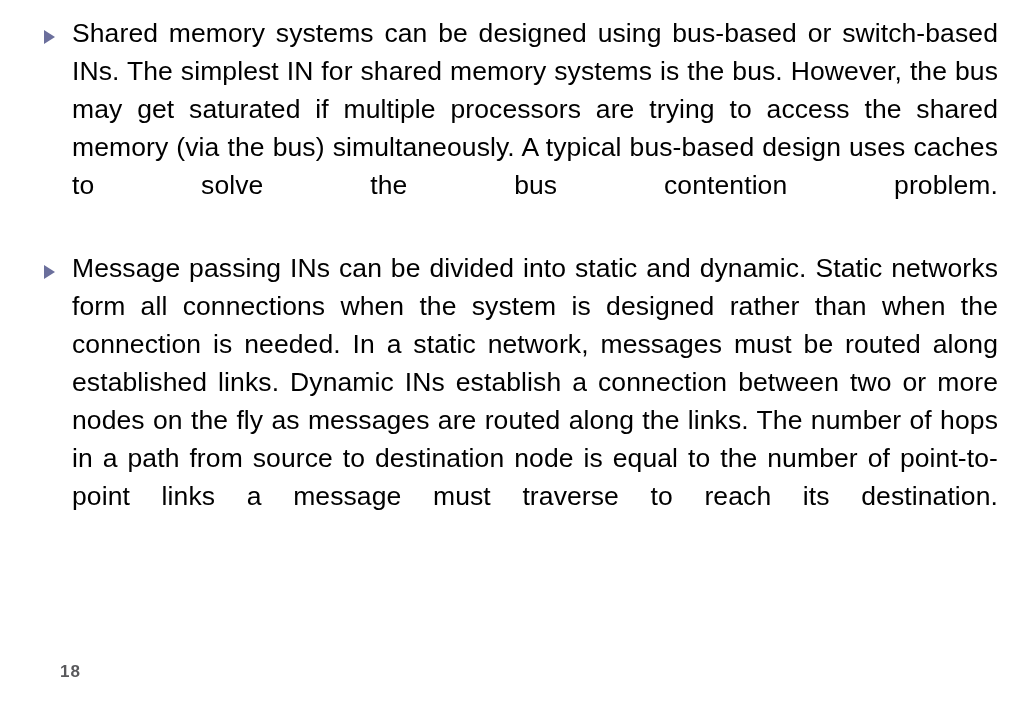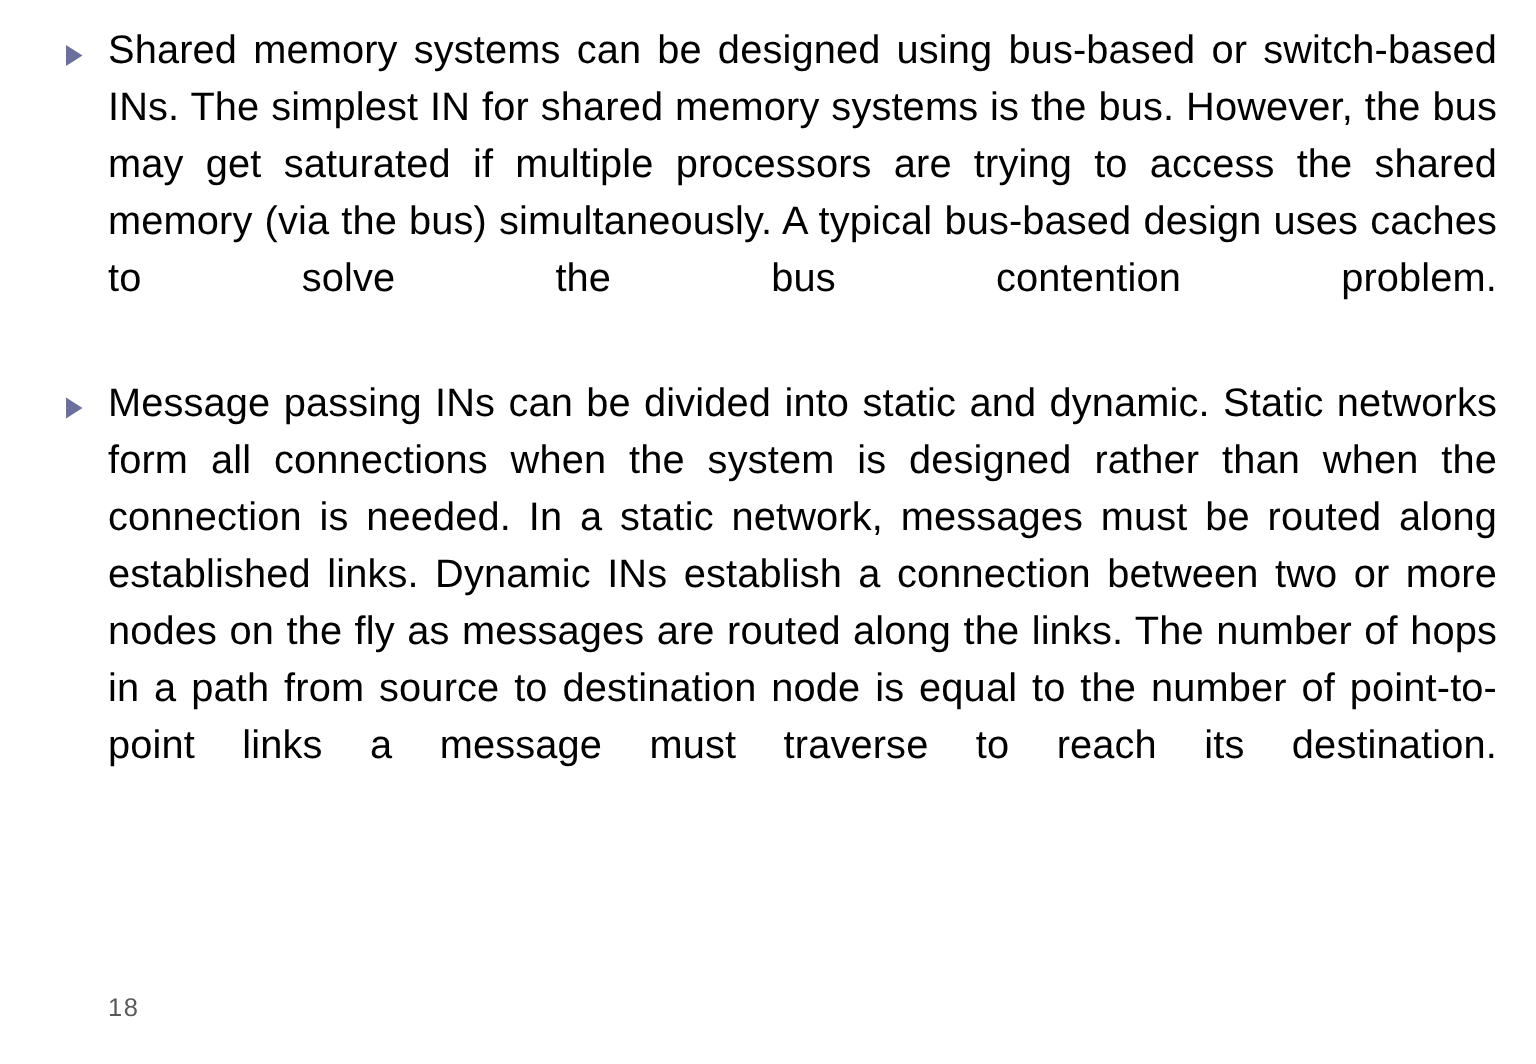--- a/index.html
+++ b/index.html
@@ -70,13 +70,14 @@
 
   #page-number {
     position: absolute;
-    left: 72px;
+    left: 60px;
     top: 662px;
     font-family: "Liberation Sans", "DejaVu Sans", sans-serif;
     font-size: 17px;
     line-height: 20px;
     color: #59595c;
     letter-spacing: 1px;
+    font-weight: bold;
   }
 </style>
 </head>

